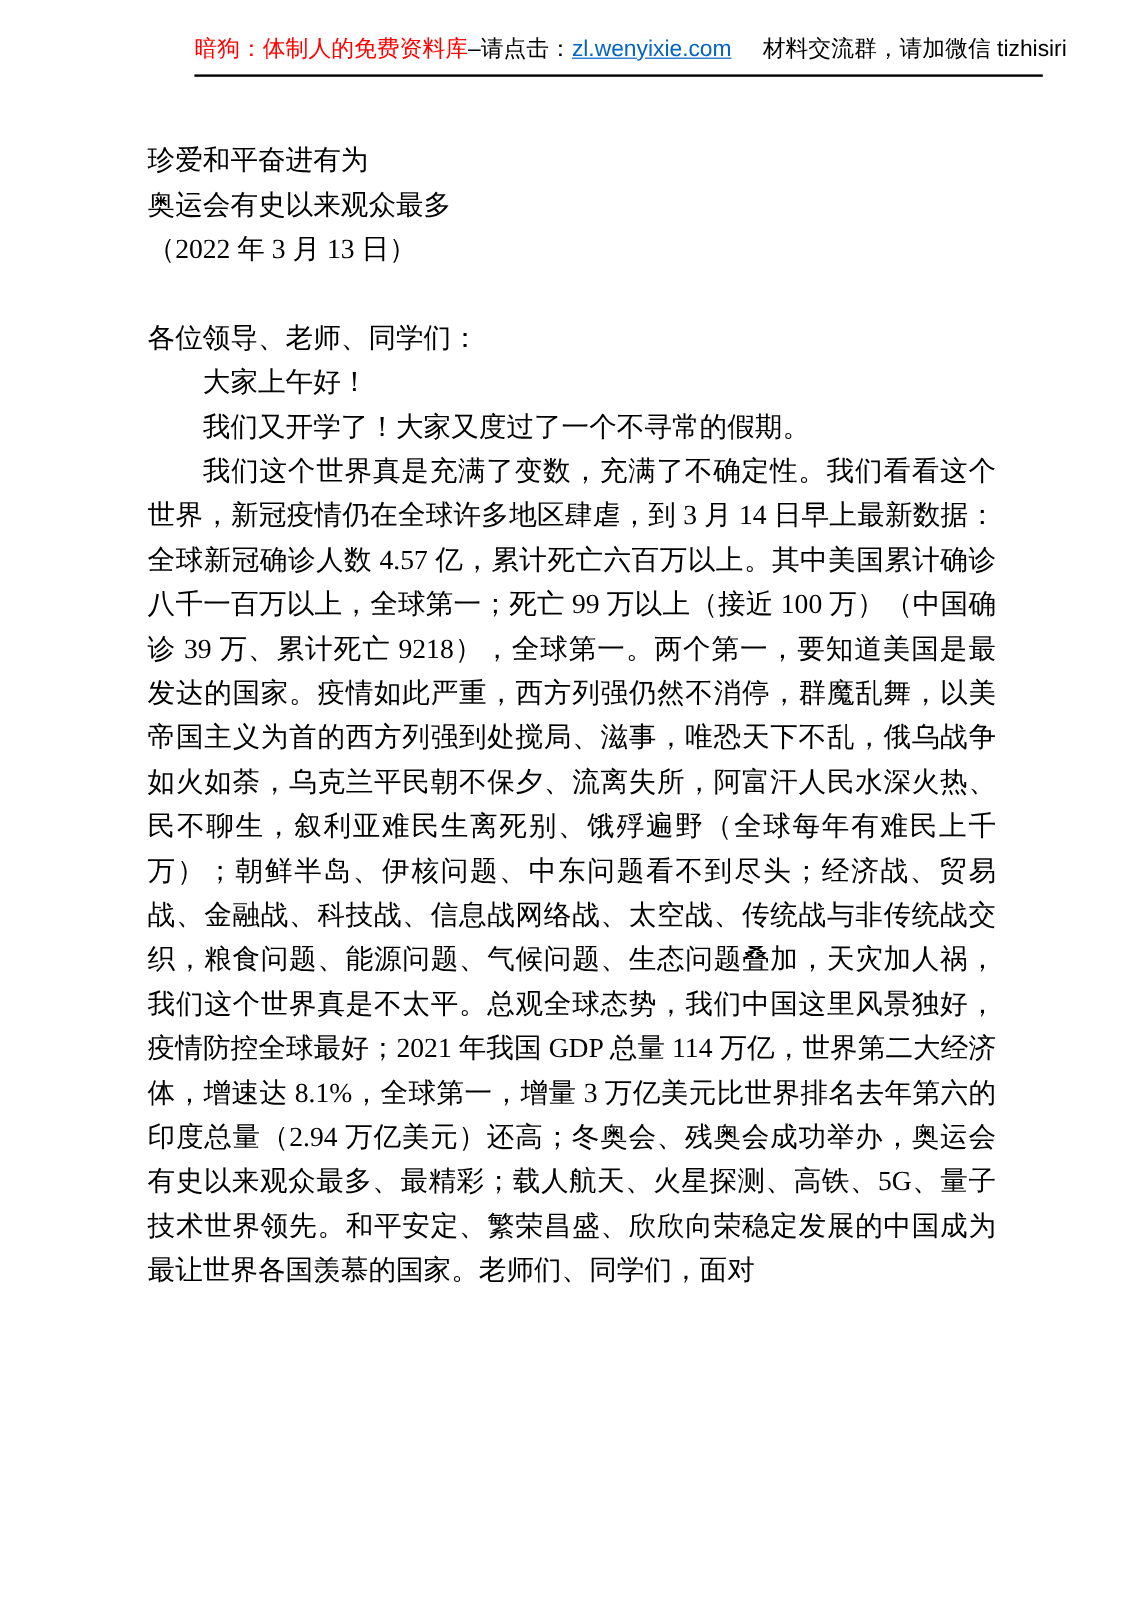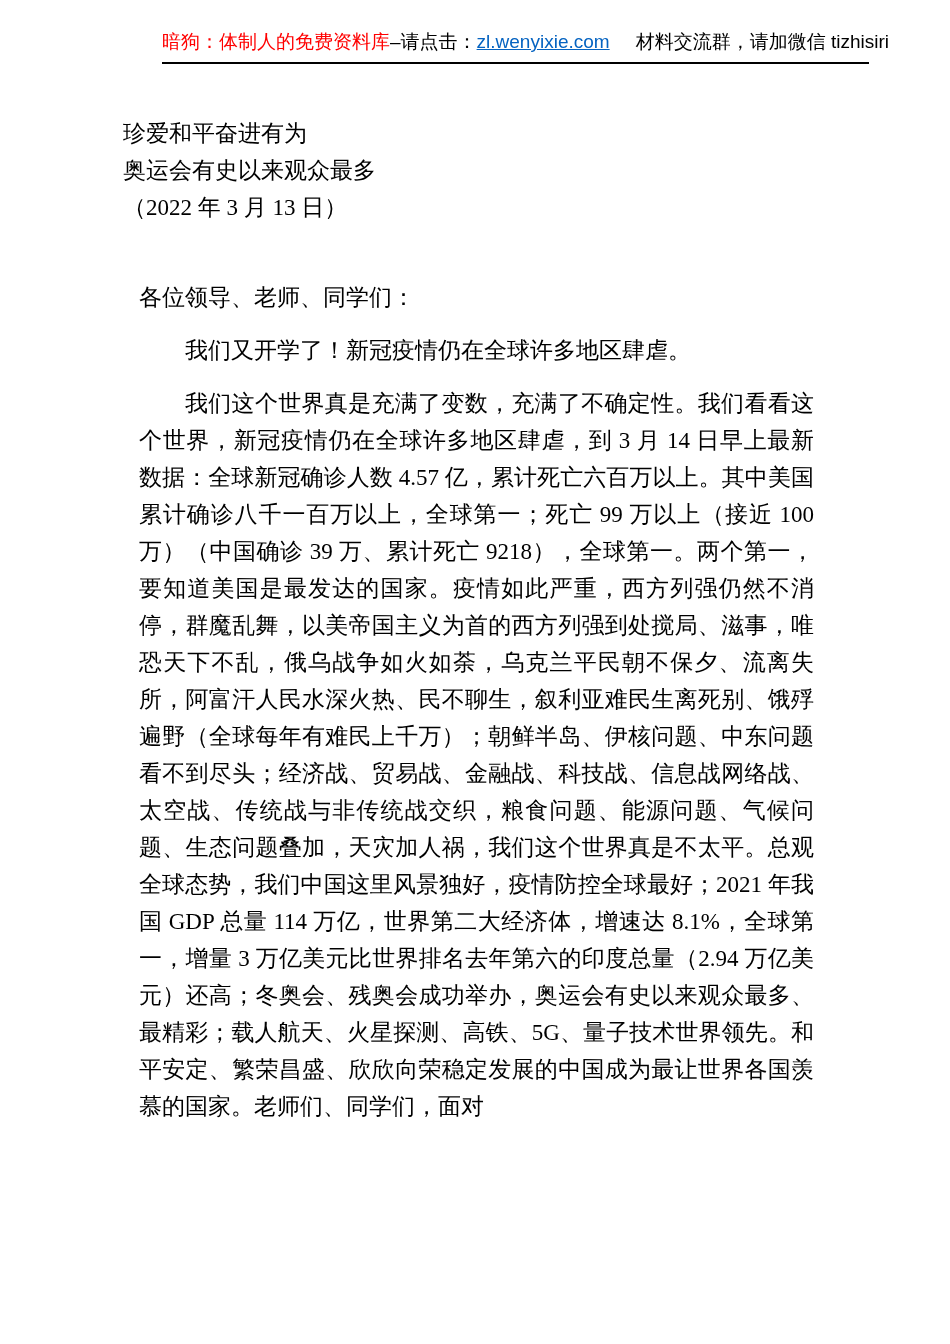--- a/index.html
+++ b/index.html
@@ -57,7 +57,7 @@
   }
   .blank-line { height: 37px; }
   .doc p {
-    margin: 16px;
+    margin: 0;
     text-align: justify;
     text-indent: 2em;
   }

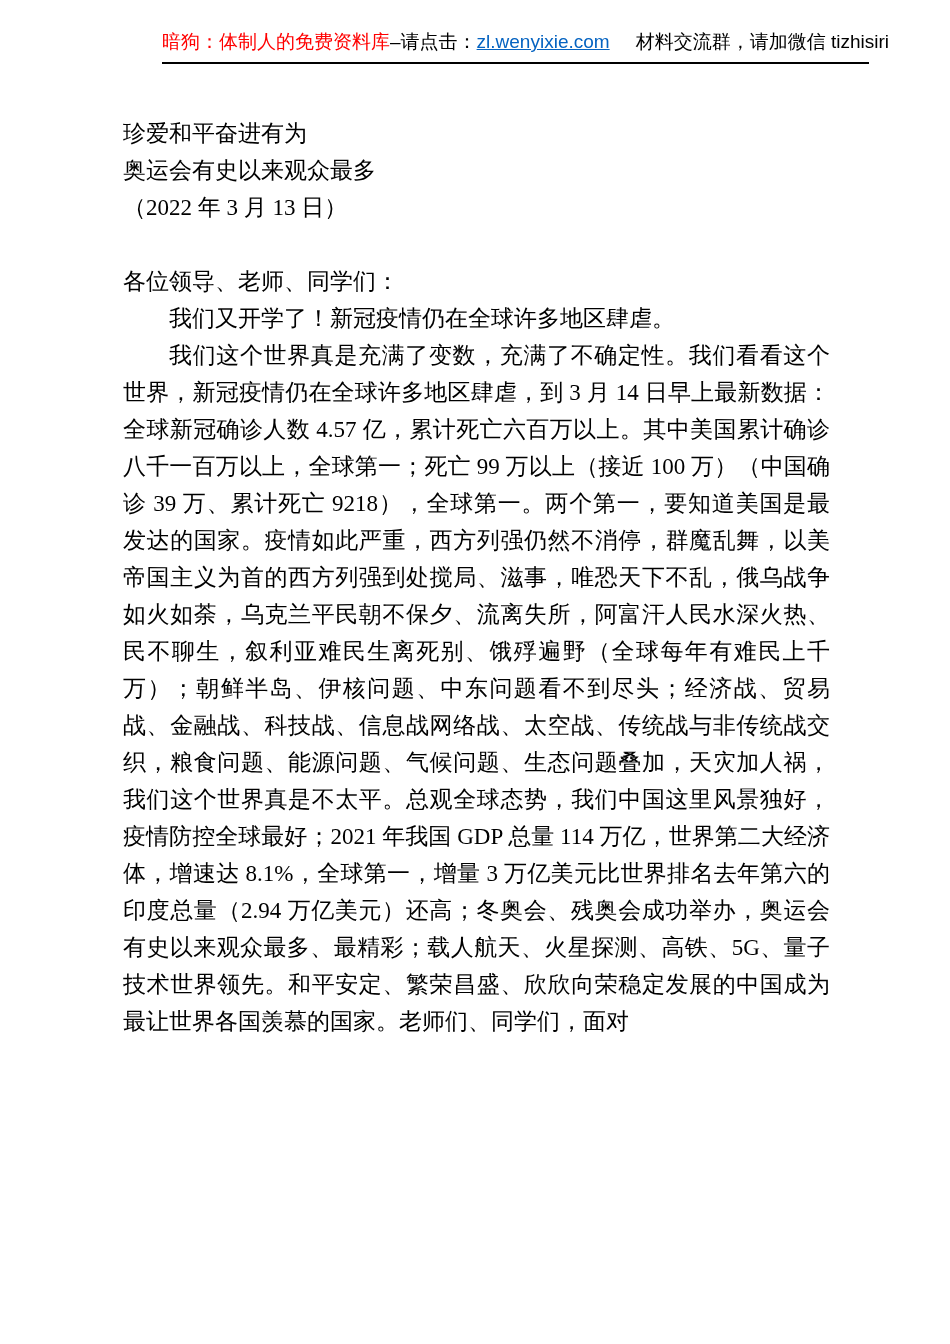--- a/index.html
+++ b/index.html
@@ -80,6 +80,7 @@
     <div class="blank-line"></div>
 
     <p class="no-indent">各位领导、老师、同学们：</p>
+    <p>大家上午好！</p>
     <p>我们又开学了！新冠疫情仍在全球许多地区肆虐。</p>
     <p>我们这个世界真是充满了变数，充满了不确定性。我们看看这个世界，新冠疫情仍在全球许多地区肆虐，到 3 月 14 日早上最新数据：全球新冠确诊人数 4.57 亿，累计死亡六百万以上。其中美国累计确诊八千一百万以上，全球第一；死亡 99 万以上（接近 100 万）（中国确诊 39 万、累计死亡 9218），全球第一。两个第一，要知道美国是最发达的国家。疫情如此严重，西方列强仍然不消停，群魔乱舞，以美帝国主义为首的西方列强到处搅局、滋事，唯恐天下不乱，俄乌战争如火如荼，乌克兰平民朝不保夕、流离失所，阿富汗人民水深火热、民不聊生，叙利亚难民生离死别、饿殍遍野（全球每年有难民上千万）；朝鲜半岛、伊核问题、中东问题看不到尽头；经济战、贸易战、金融战、科技战、信息战网络战、太空战、传统战与非传统战交织，粮食问题、能源问题、气候问题、生态问题叠加，天灾加人祸，我们这个世界真是不太平。总观全球态势，我们中国这里风景独好，疫情防控全球最好；2021 年我国 GDP 总量 114 万亿，世界第二大经济体，增速达 8.1%，全球第一，增量 3 万亿美元比世界排名去年第六的印度总量（2.94 万亿美元）还高；冬奥会、残奥会成功举办，奥运会有史以来观众最多、最精彩；载人航天、火星探测、高铁、5G、量子技术世界领先。和平安定、繁荣昌盛、欣欣向荣稳定发展的中国成为最让世界各国羡慕的国家。老师们、同学们，面对</p>
   </div>

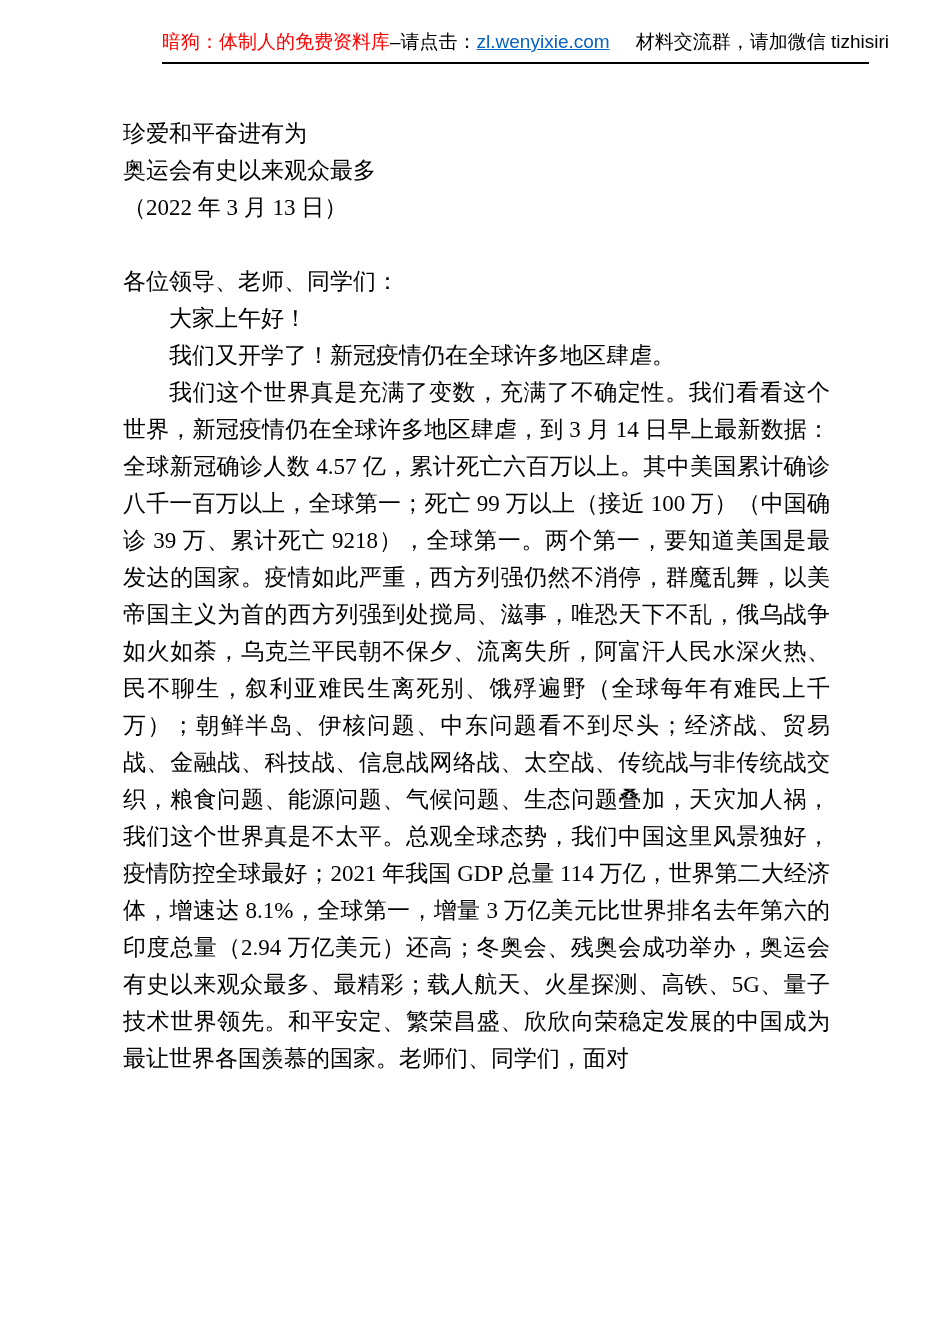--- a/index.html
+++ b/index.html
@@ -81,7 +81,7 @@
 
     <p class="no-indent">各位领导、老师、同学们：</p>
     <p>大家上午好！</p>
-    <p>我们又开学了！新冠疫情仍在全球许多地区肆虐。</p>
+    <p>我们又开学了！大家又度过了一个不寻常的假期。</p>
     <p>我们这个世界真是充满了变数，充满了不确定性。我们看看这个世界，新冠疫情仍在全球许多地区肆虐，到 3 月 14 日早上最新数据：全球新冠确诊人数 4.57 亿，累计死亡六百万以上。其中美国累计确诊八千一百万以上，全球第一；死亡 99 万以上（接近 100 万）（中国确诊 39 万、累计死亡 9218），全球第一。两个第一，要知道美国是最发达的国家。疫情如此严重，西方列强仍然不消停，群魔乱舞，以美帝国主义为首的西方列强到处搅局、滋事，唯恐天下不乱，俄乌战争如火如荼，乌克兰平民朝不保夕、流离失所，阿富汗人民水深火热、民不聊生，叙利亚难民生离死别、饿殍遍野（全球每年有难民上千万）；朝鲜半岛、伊核问题、中东问题看不到尽头；经济战、贸易战、金融战、科技战、信息战网络战、太空战、传统战与非传统战交织，粮食问题、能源问题、气候问题、生态问题叠加，天灾加人祸，我们这个世界真是不太平。总观全球态势，我们中国这里风景独好，疫情防控全球最好；2021 年我国 GDP 总量 114 万亿，世界第二大经济体，增速达 8.1%，全球第一，增量 3 万亿美元比世界排名去年第六的印度总量（2.94 万亿美元）还高；冬奥会、残奥会成功举办，奥运会有史以来观众最多、最精彩；载人航天、火星探测、高铁、5G、量子技术世界领先。和平安定、繁荣昌盛、欣欣向荣稳定发展的中国成为最让世界各国羡慕的国家。老师们、同学们，面对</p>
   </div>
 

